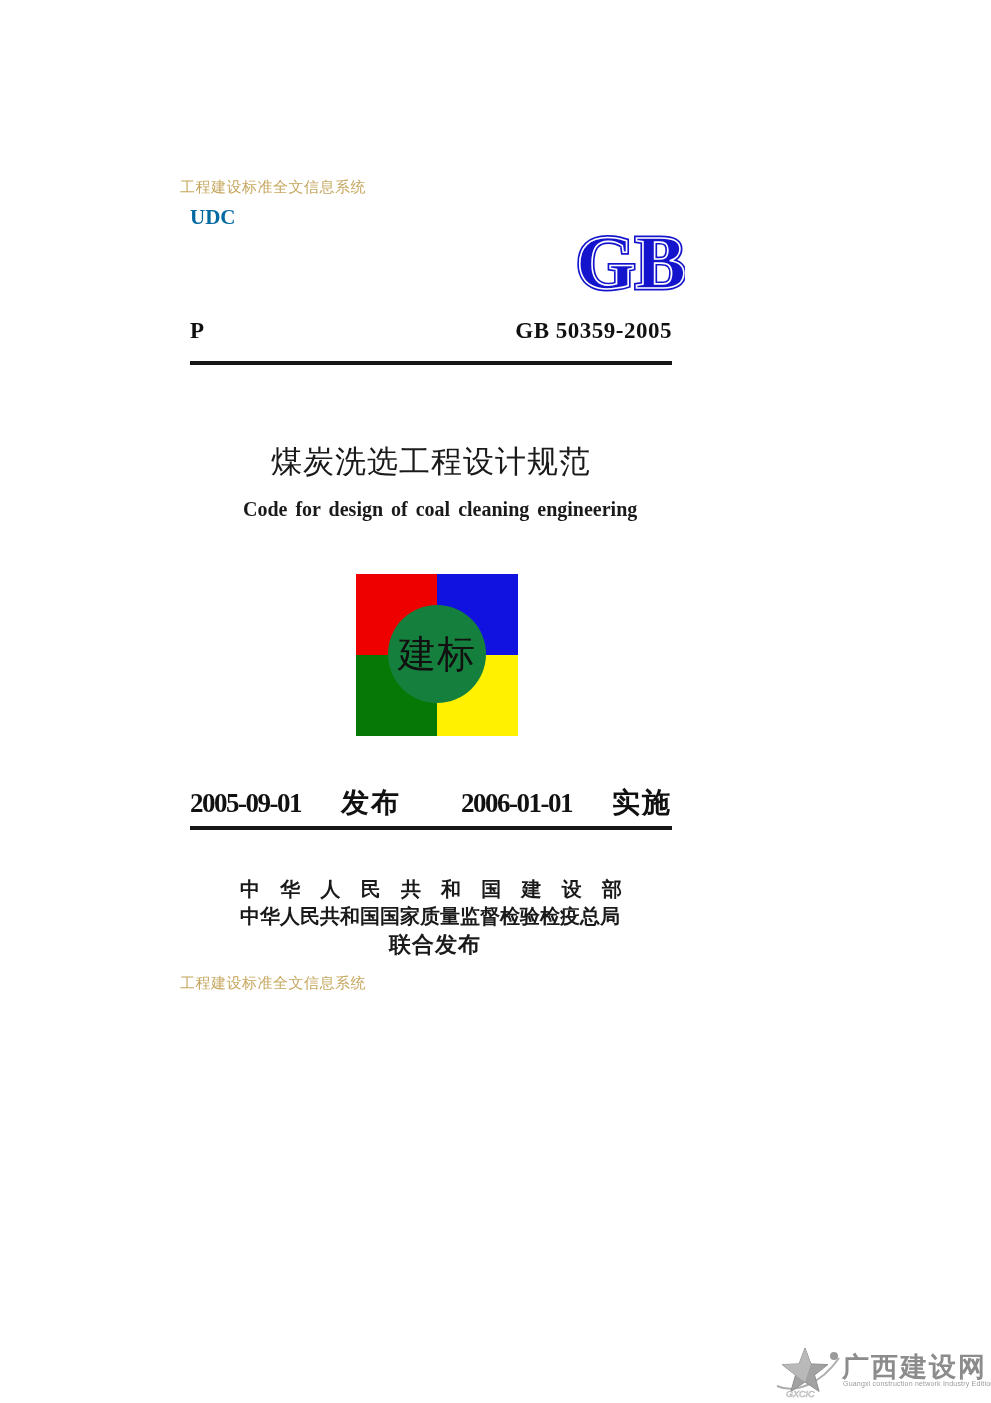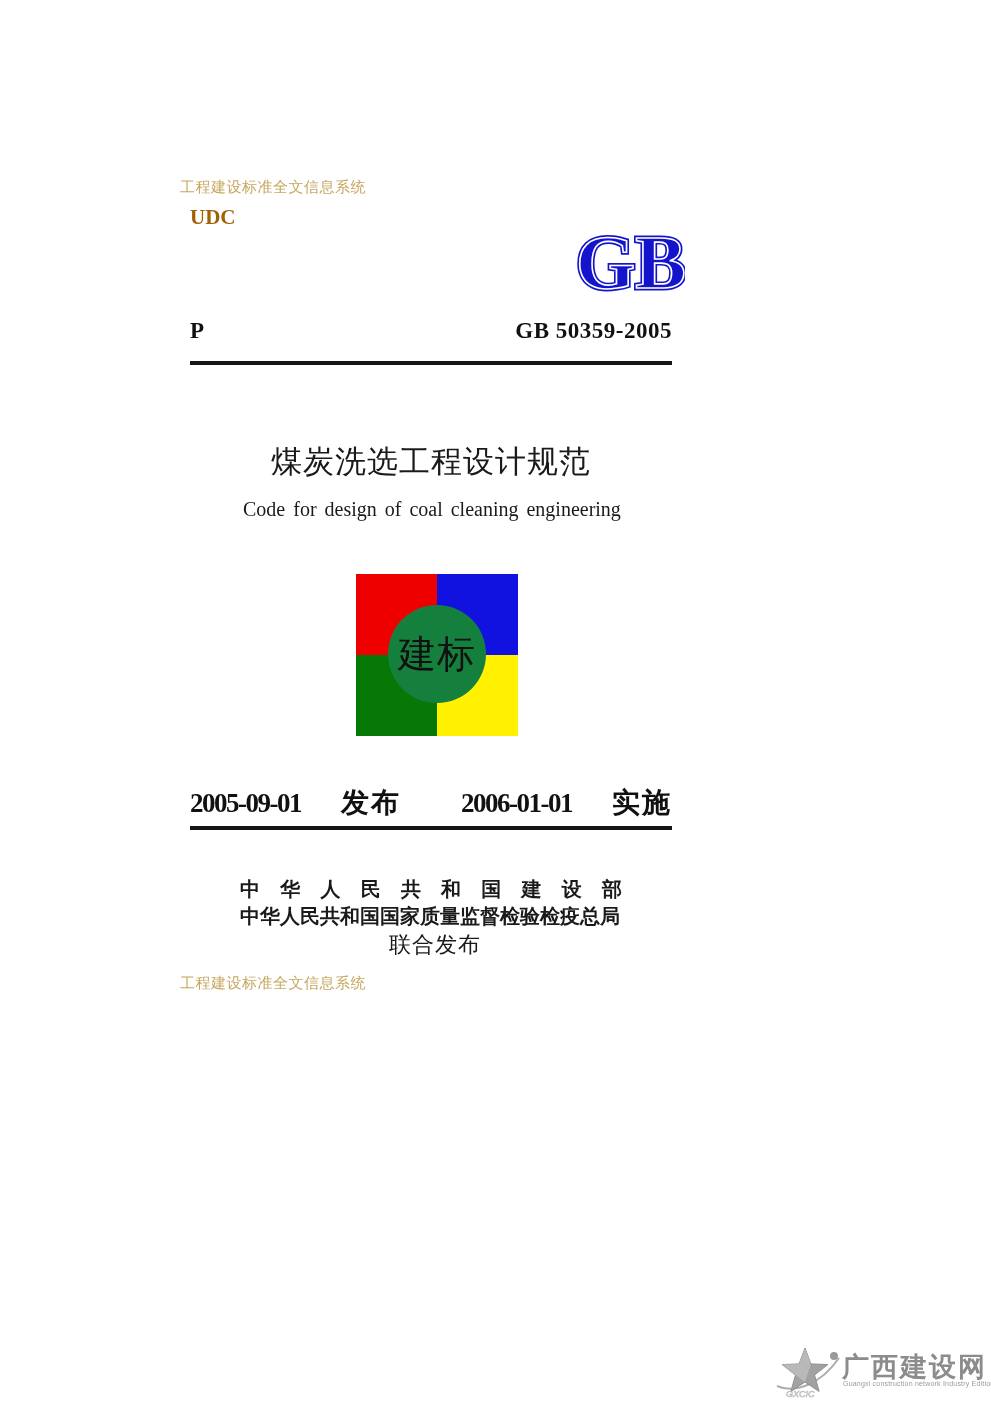--- a/index.html
+++ b/index.html
@@ -32,7 +32,7 @@
     font-family: "Liberation Serif", serif;
     font-weight: bold;
     font-size: 21px;
-    color: #a16207;
+    color: #0369a1;
   }
   .std-heading {
     left: 285px; top: 261px;

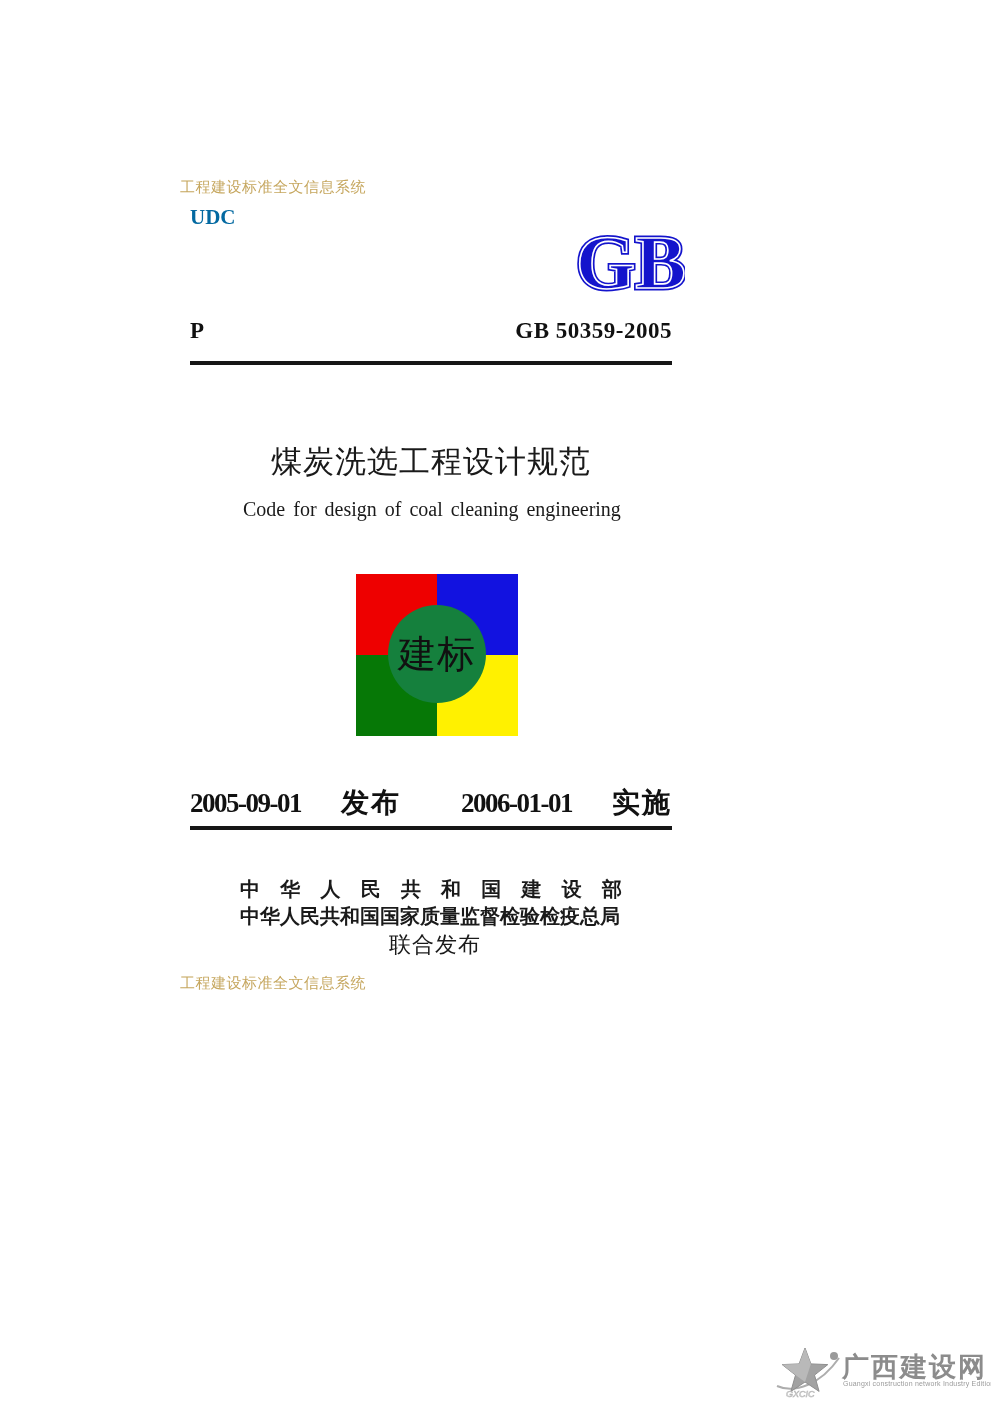--- a/index.html
+++ b/index.html
@@ -78,6 +78,7 @@
     font-size: 20px;
     word-spacing: 3px;
     color: #1a1a1a;
+    font-weight: bold;
   }
 
   

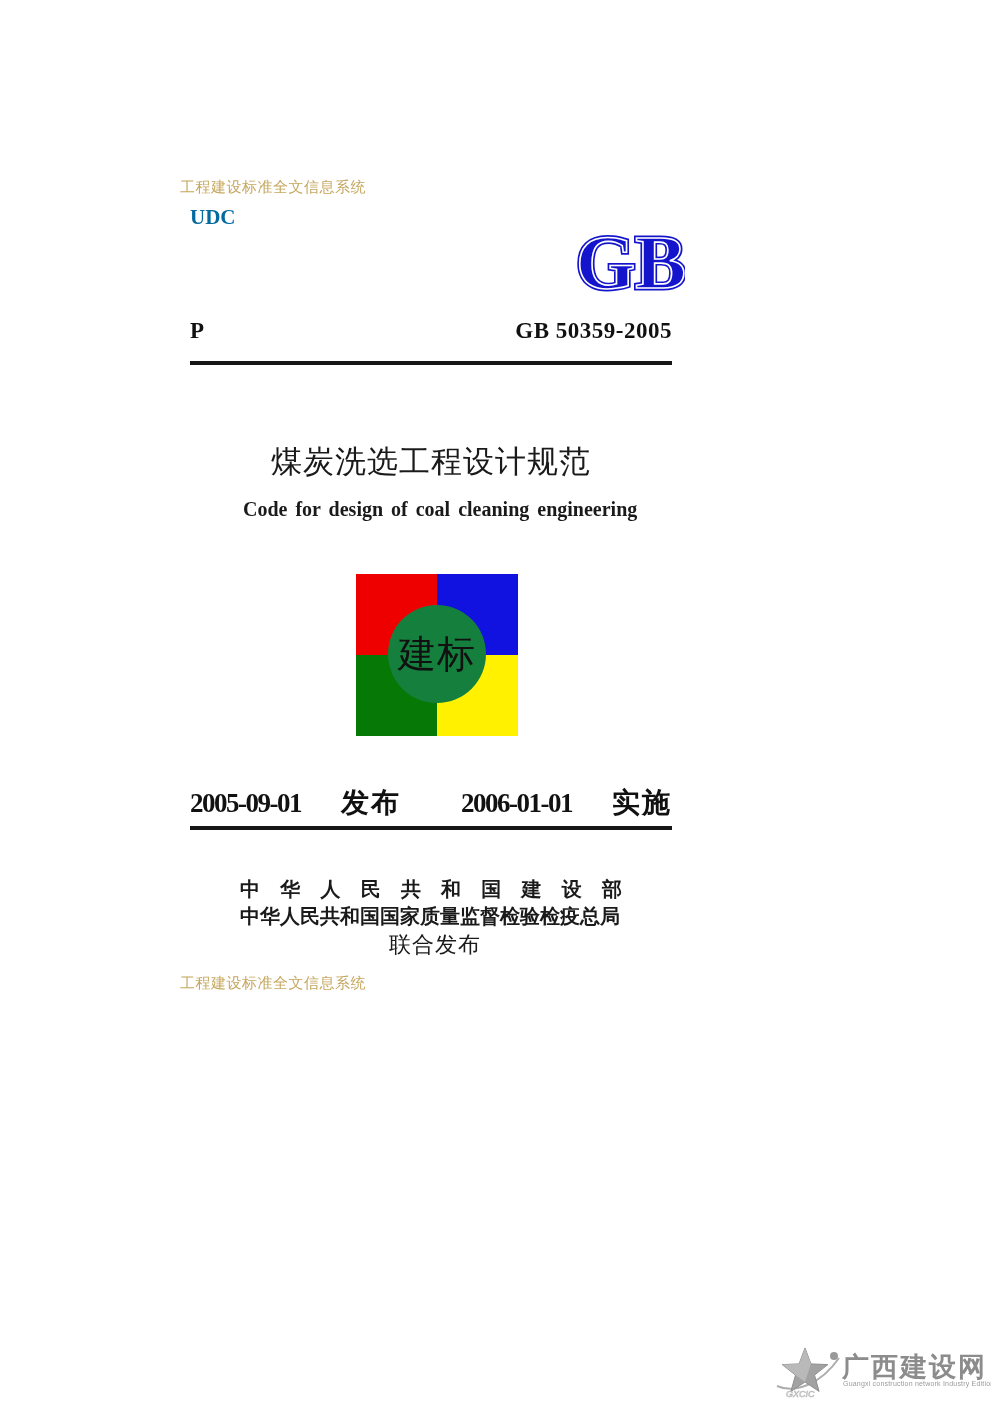--- a/index.html
+++ b/index.html
@@ -156,7 +156,7 @@
   }
   .joint-label {
     font-size: 22px;
-    font-weight: normal;
+    font-weight: bold;
     letter-spacing: 1px;
     font-family: "DejaVu Sans", sans-serif;
     white-space: nowrap;

